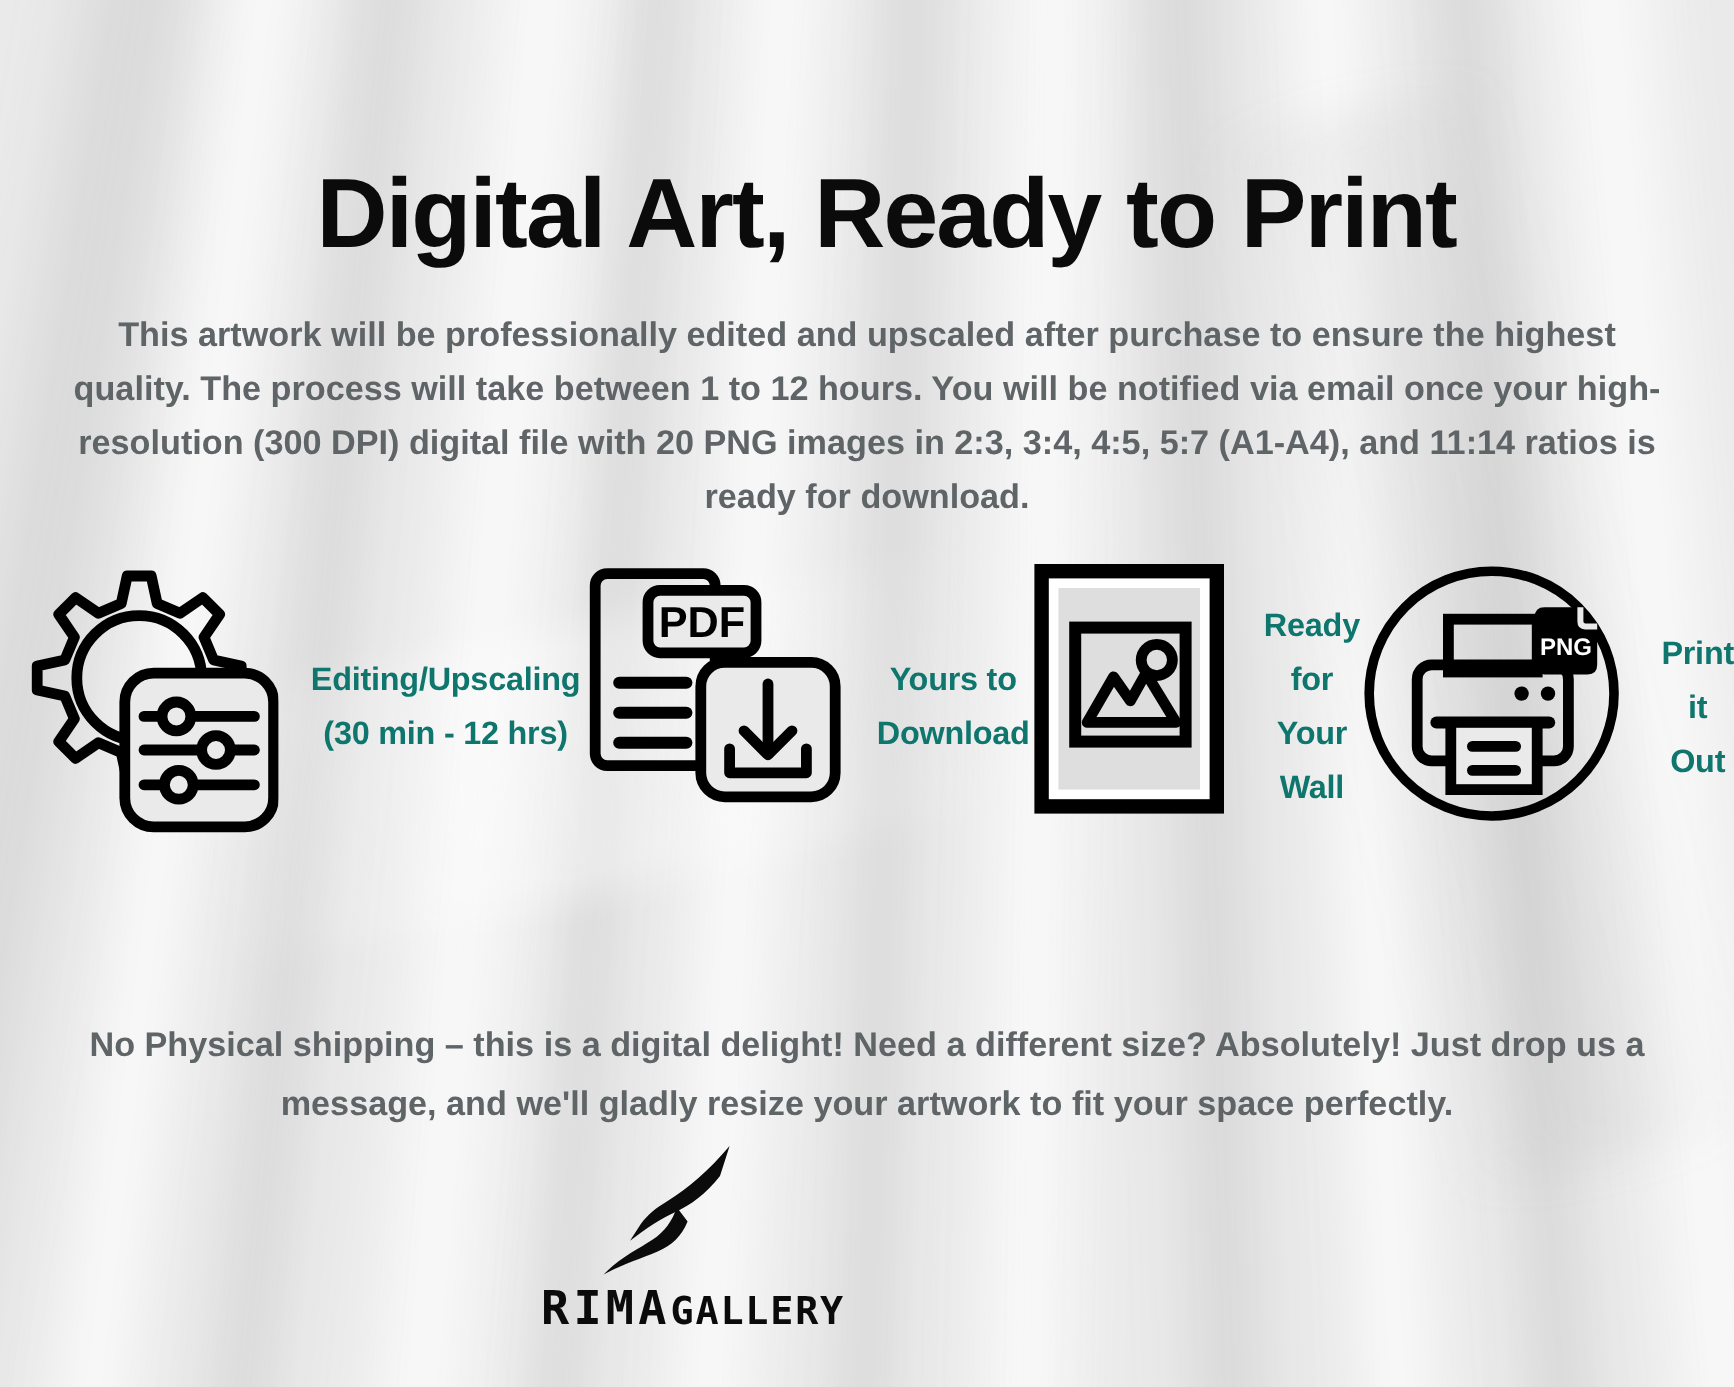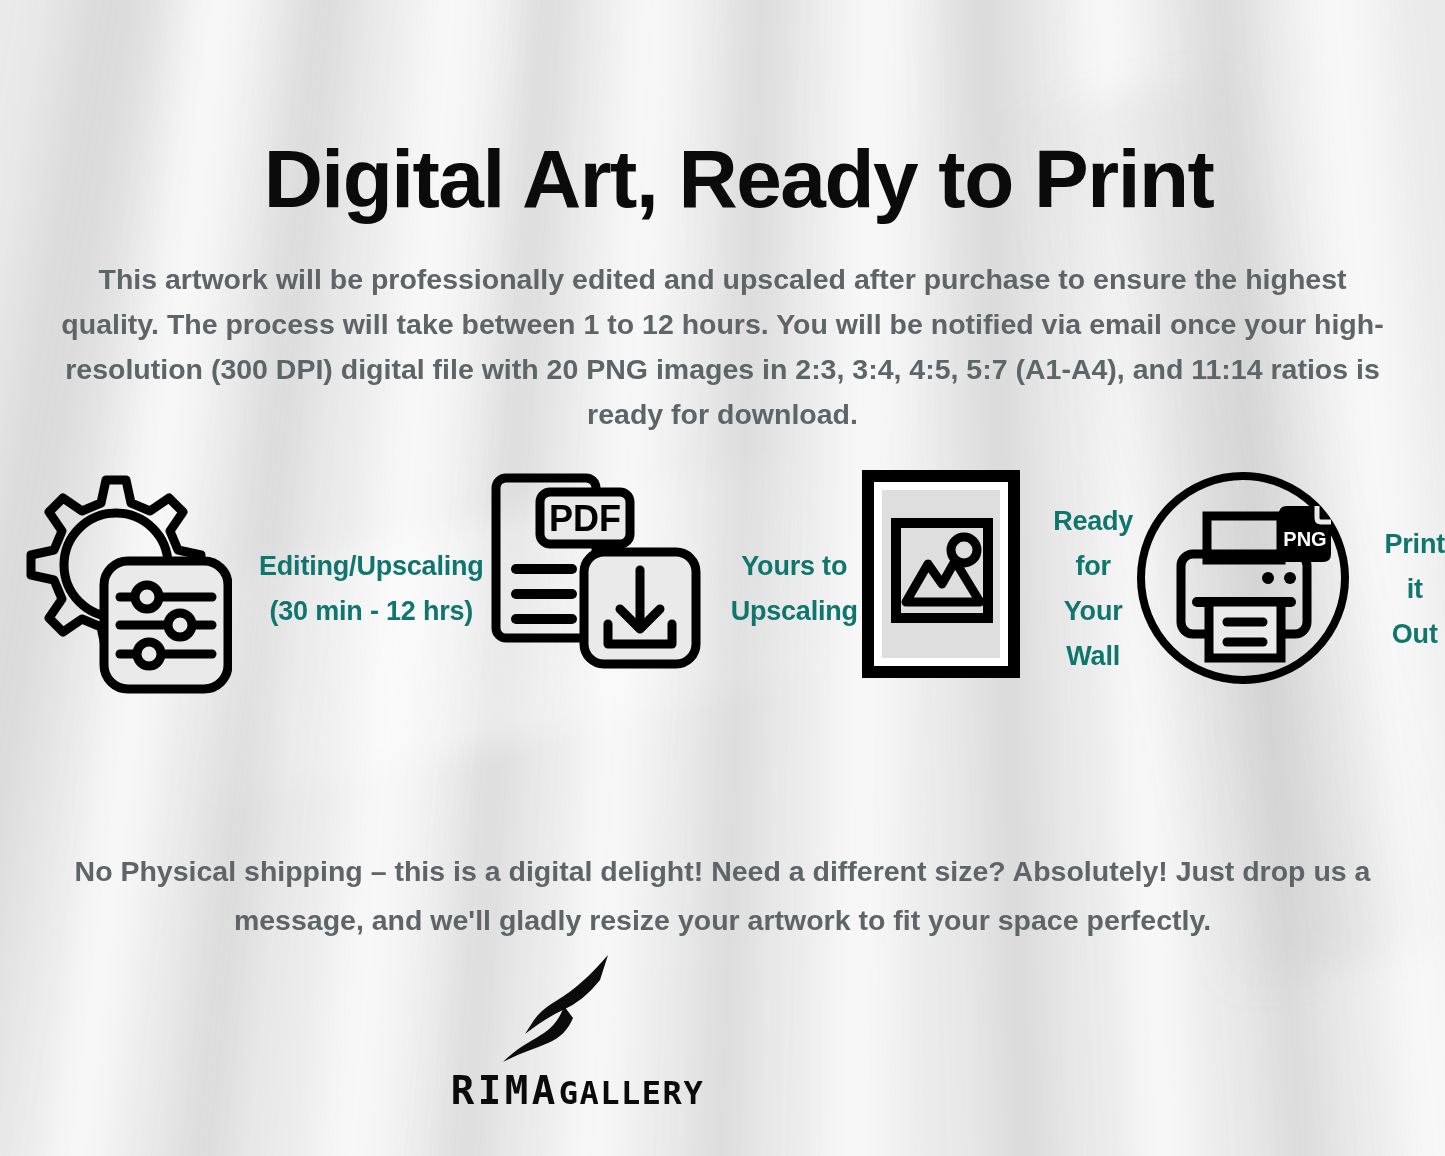--- a/index.html
+++ b/index.html
@@ -221,7 +221,7 @@
           <path d="M124 158 L124 178 L188 178 L188 158" stroke="#000" stroke-width="9" stroke-linecap="round" stroke-linejoin="round" fill="none"></path>
         </svg>
       </div>
-      <div class="feature-label">Yours to Upscaling</div>
+      <div class="feature-label">Yours to Download</div>
     </div>
 
     <div class="feature">

